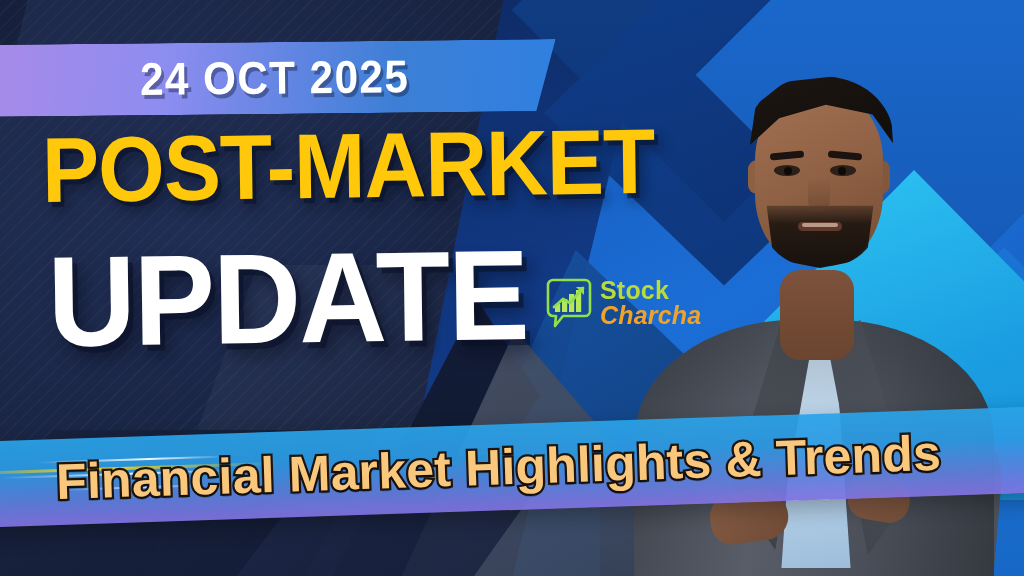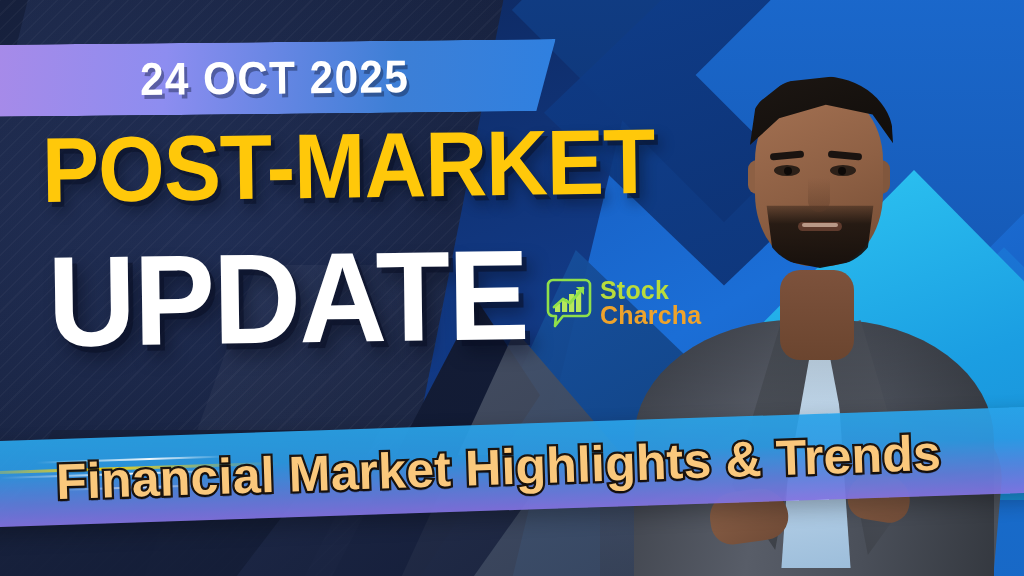--- a/index.html
+++ b/index.html
@@ -308,7 +308,7 @@
     letter-spacing:.2px;
   }
   .logo-stock  { color:#b9dc3c; }
-  .logo-charcha{ color:#efa32b; }
+  .logo-charcha{ color:#efa32b;font-style:italic; }
 
   
   .sub-band-wrap {

